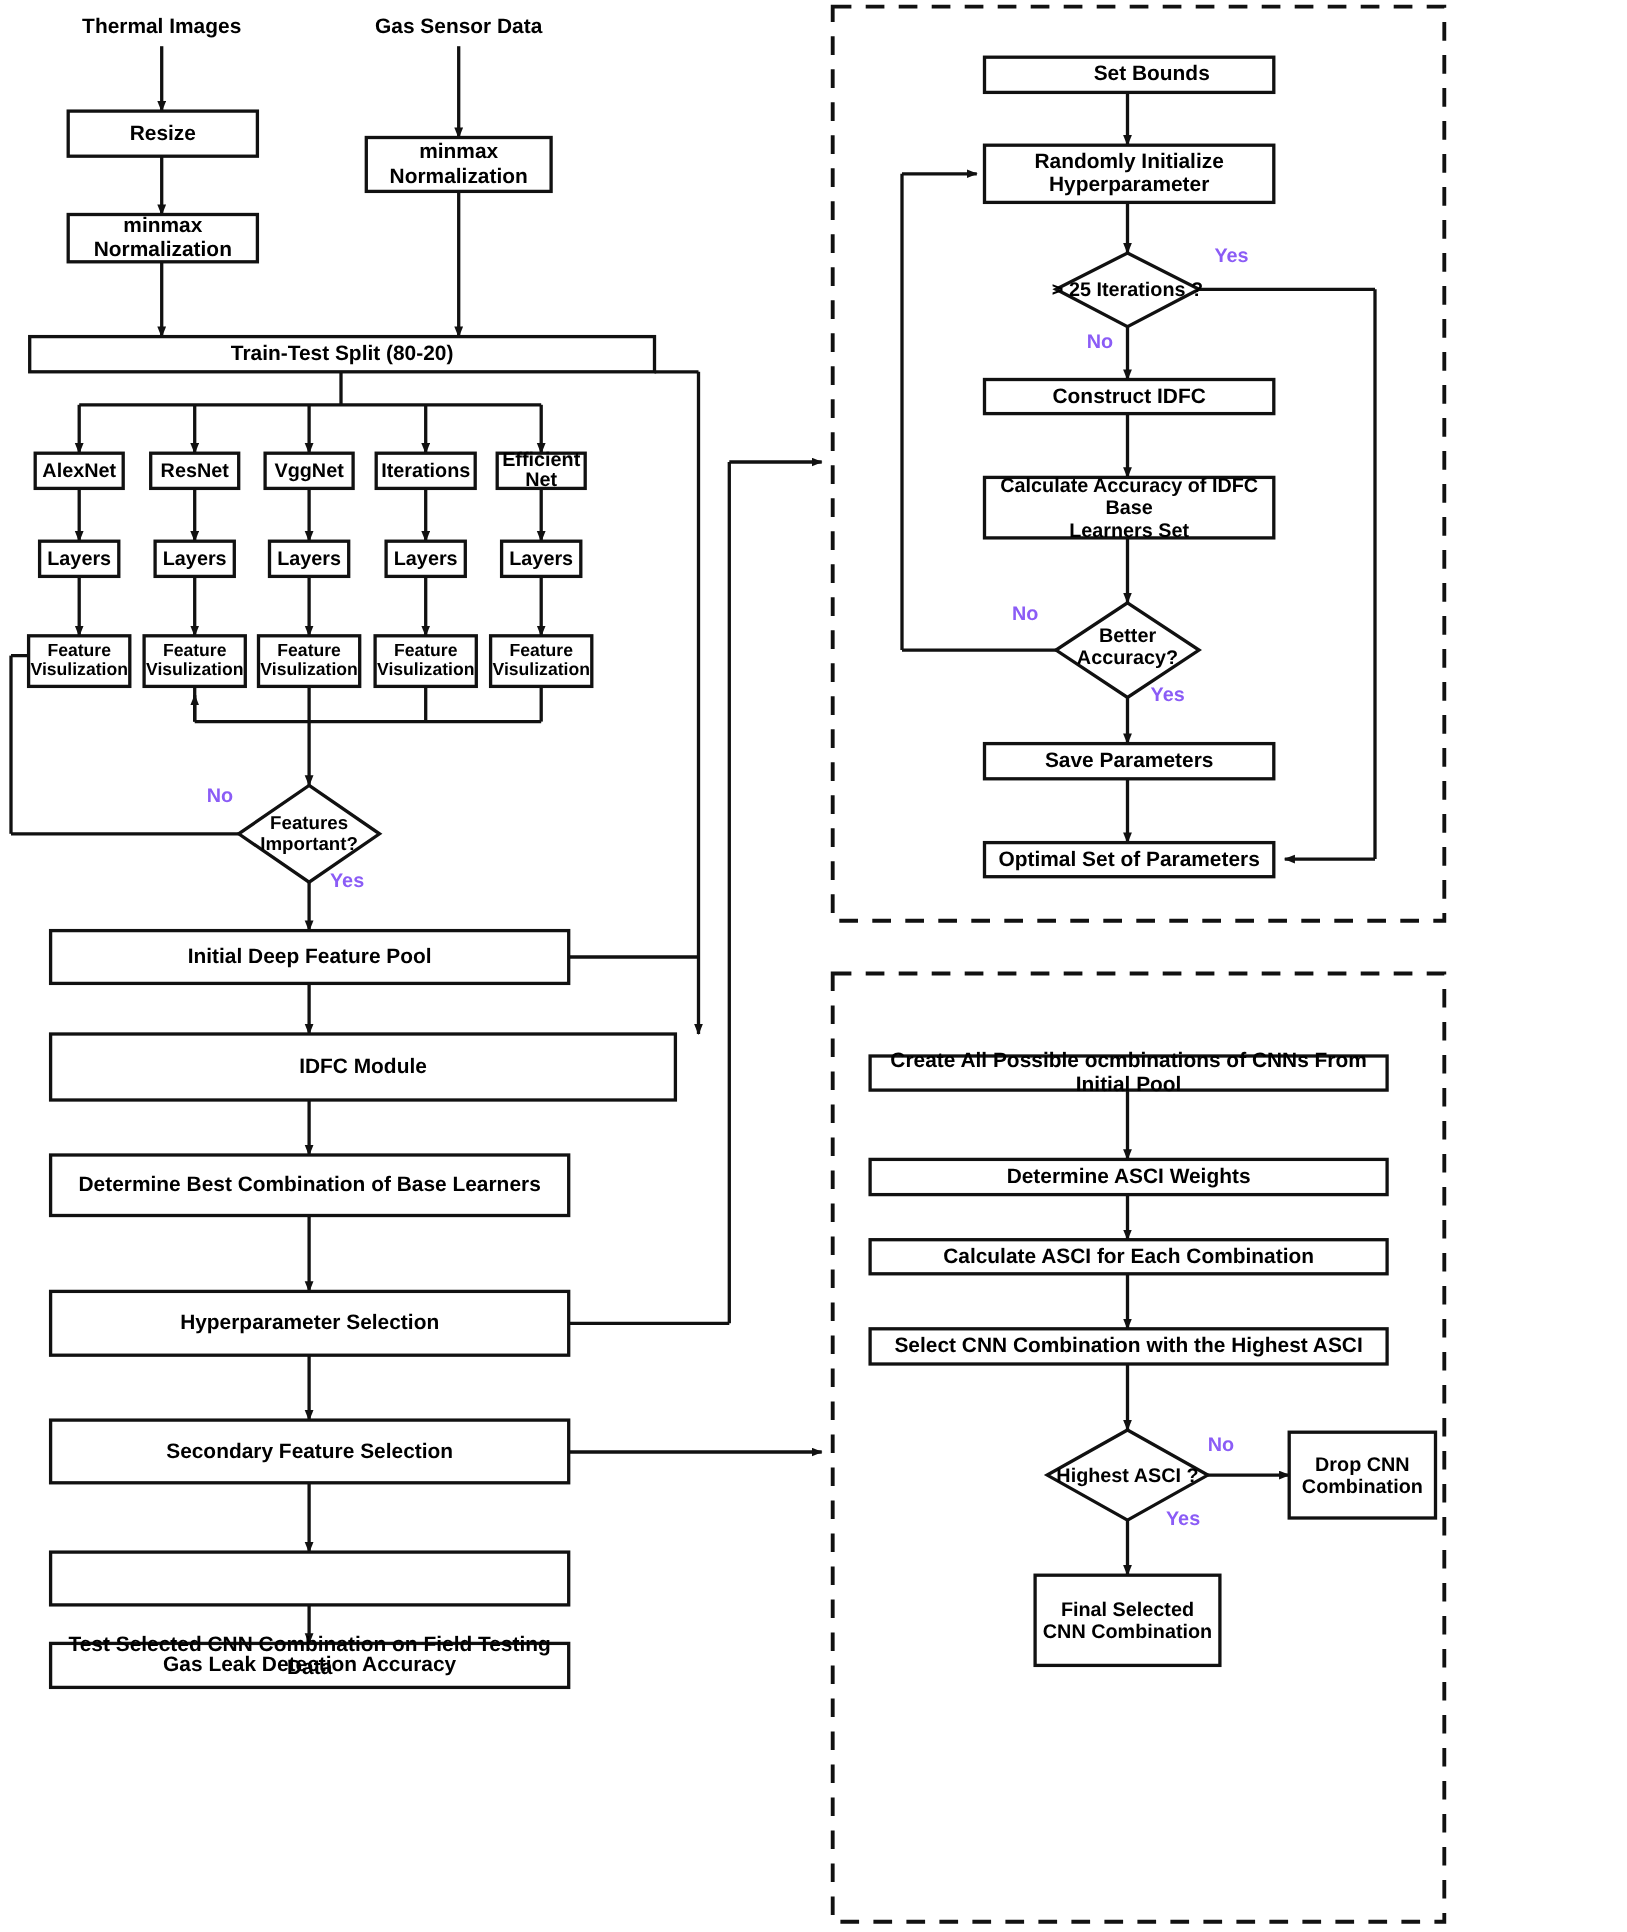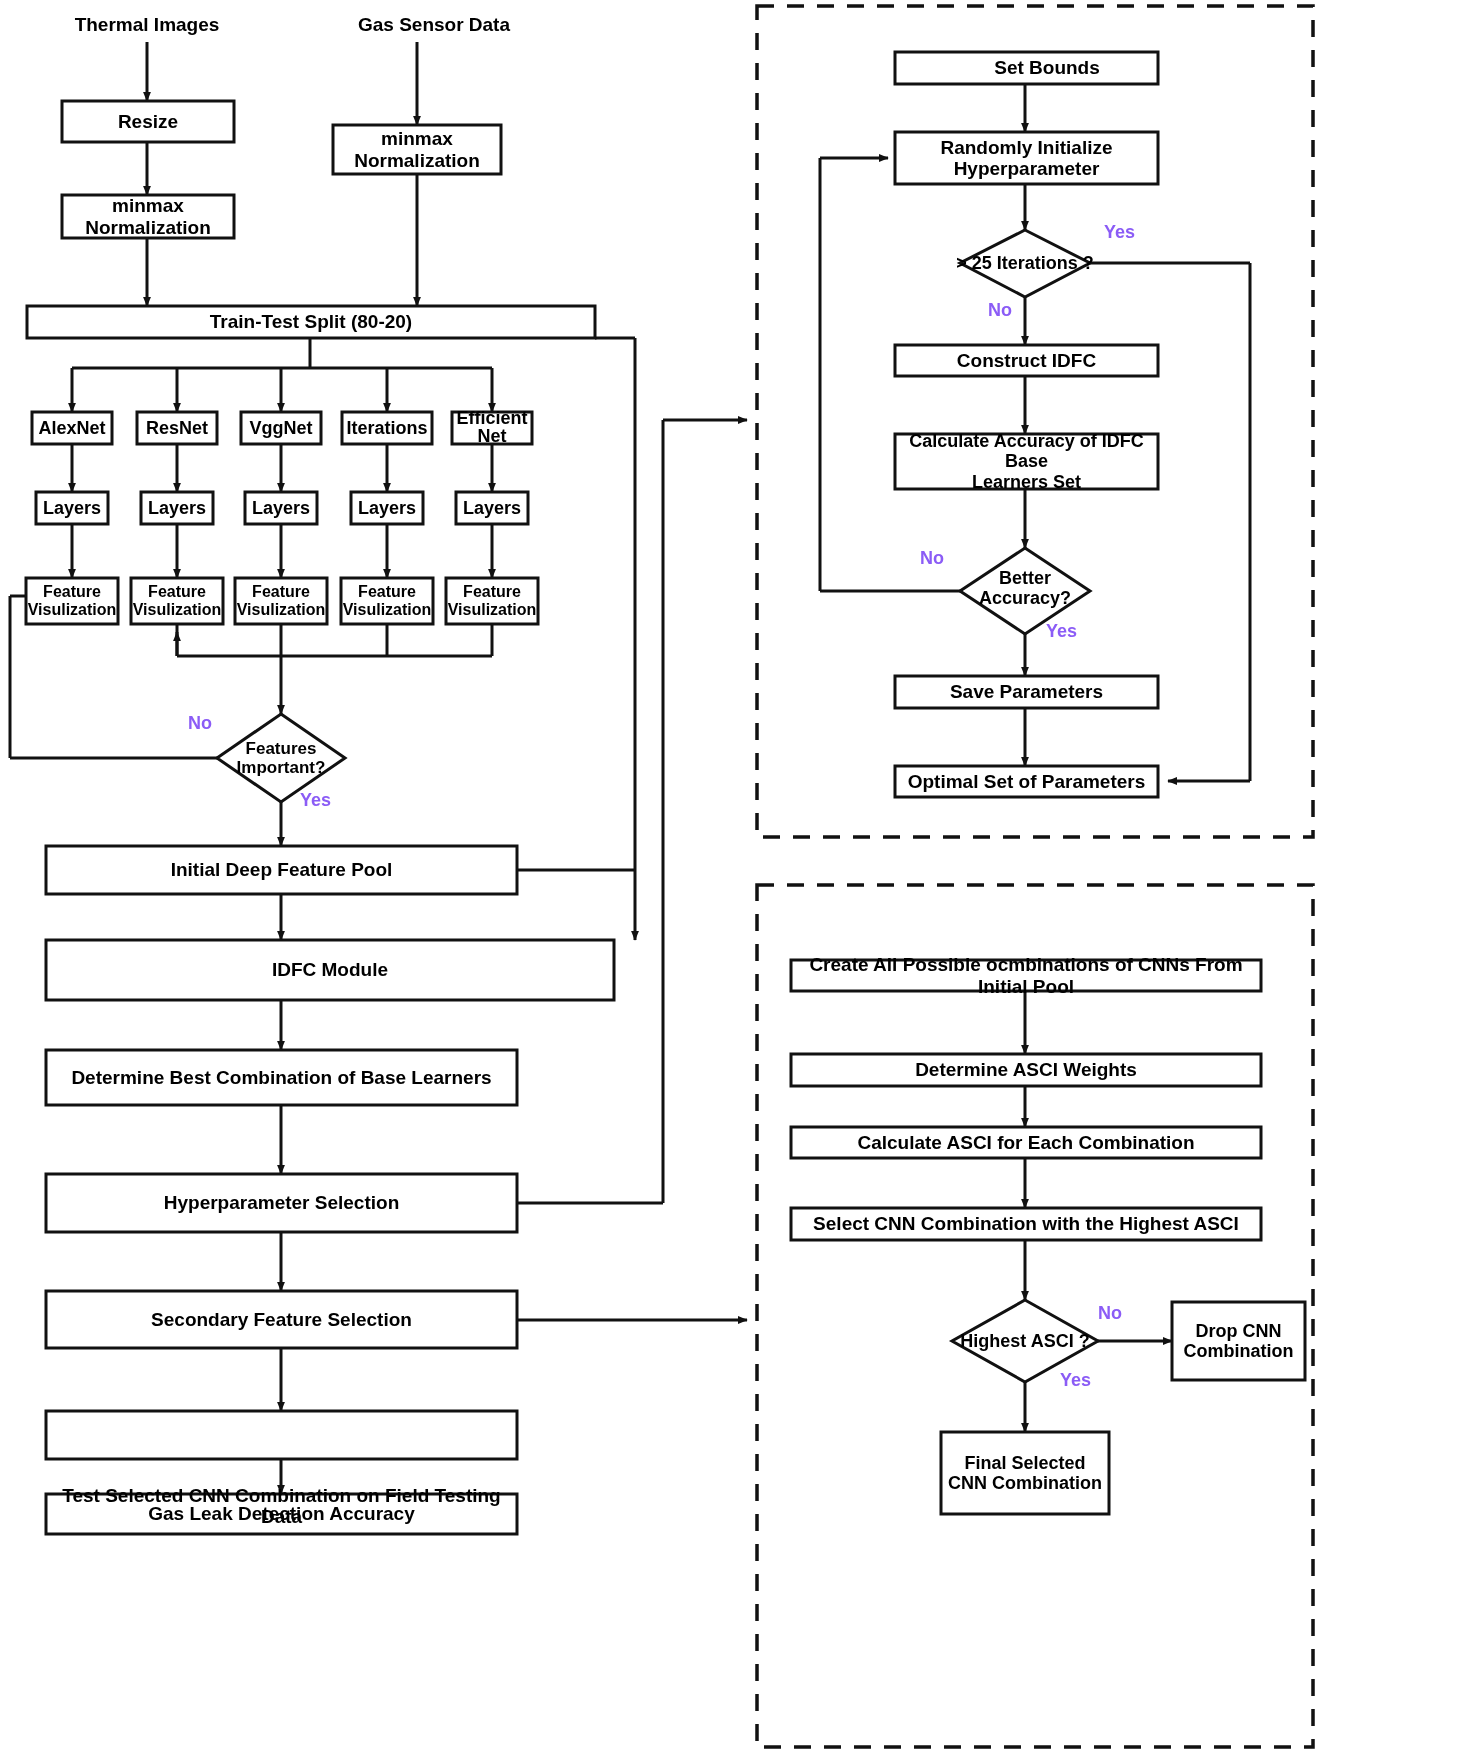--- a/index.html
+++ b/index.html
@@ -211,7 +211,7 @@
   </svg>
 
   <div class="nodeLbl fs19" style="left:57px;top:10px;width:180px;height:30px;">Thermal Images</div>
-  <div class="nodeLbl fs19" style="left:344px;top:10px;width:180px;height:30px;">Gas Sensor Data</div>
+  <div class="nodeLbl fs19" style="left:327px;top:10px;width:180px;height:30px;">Gas Sensor Data</div>
 
   <div class="nodeLbl fs19" style="left:62px;top:101px;width:172px;height:41px;">Resize</div>
   <div class="nodeLbl fs19" style="left:62px;top:195px;width:172px;height:43px;white-space:pre-line;">minmax

